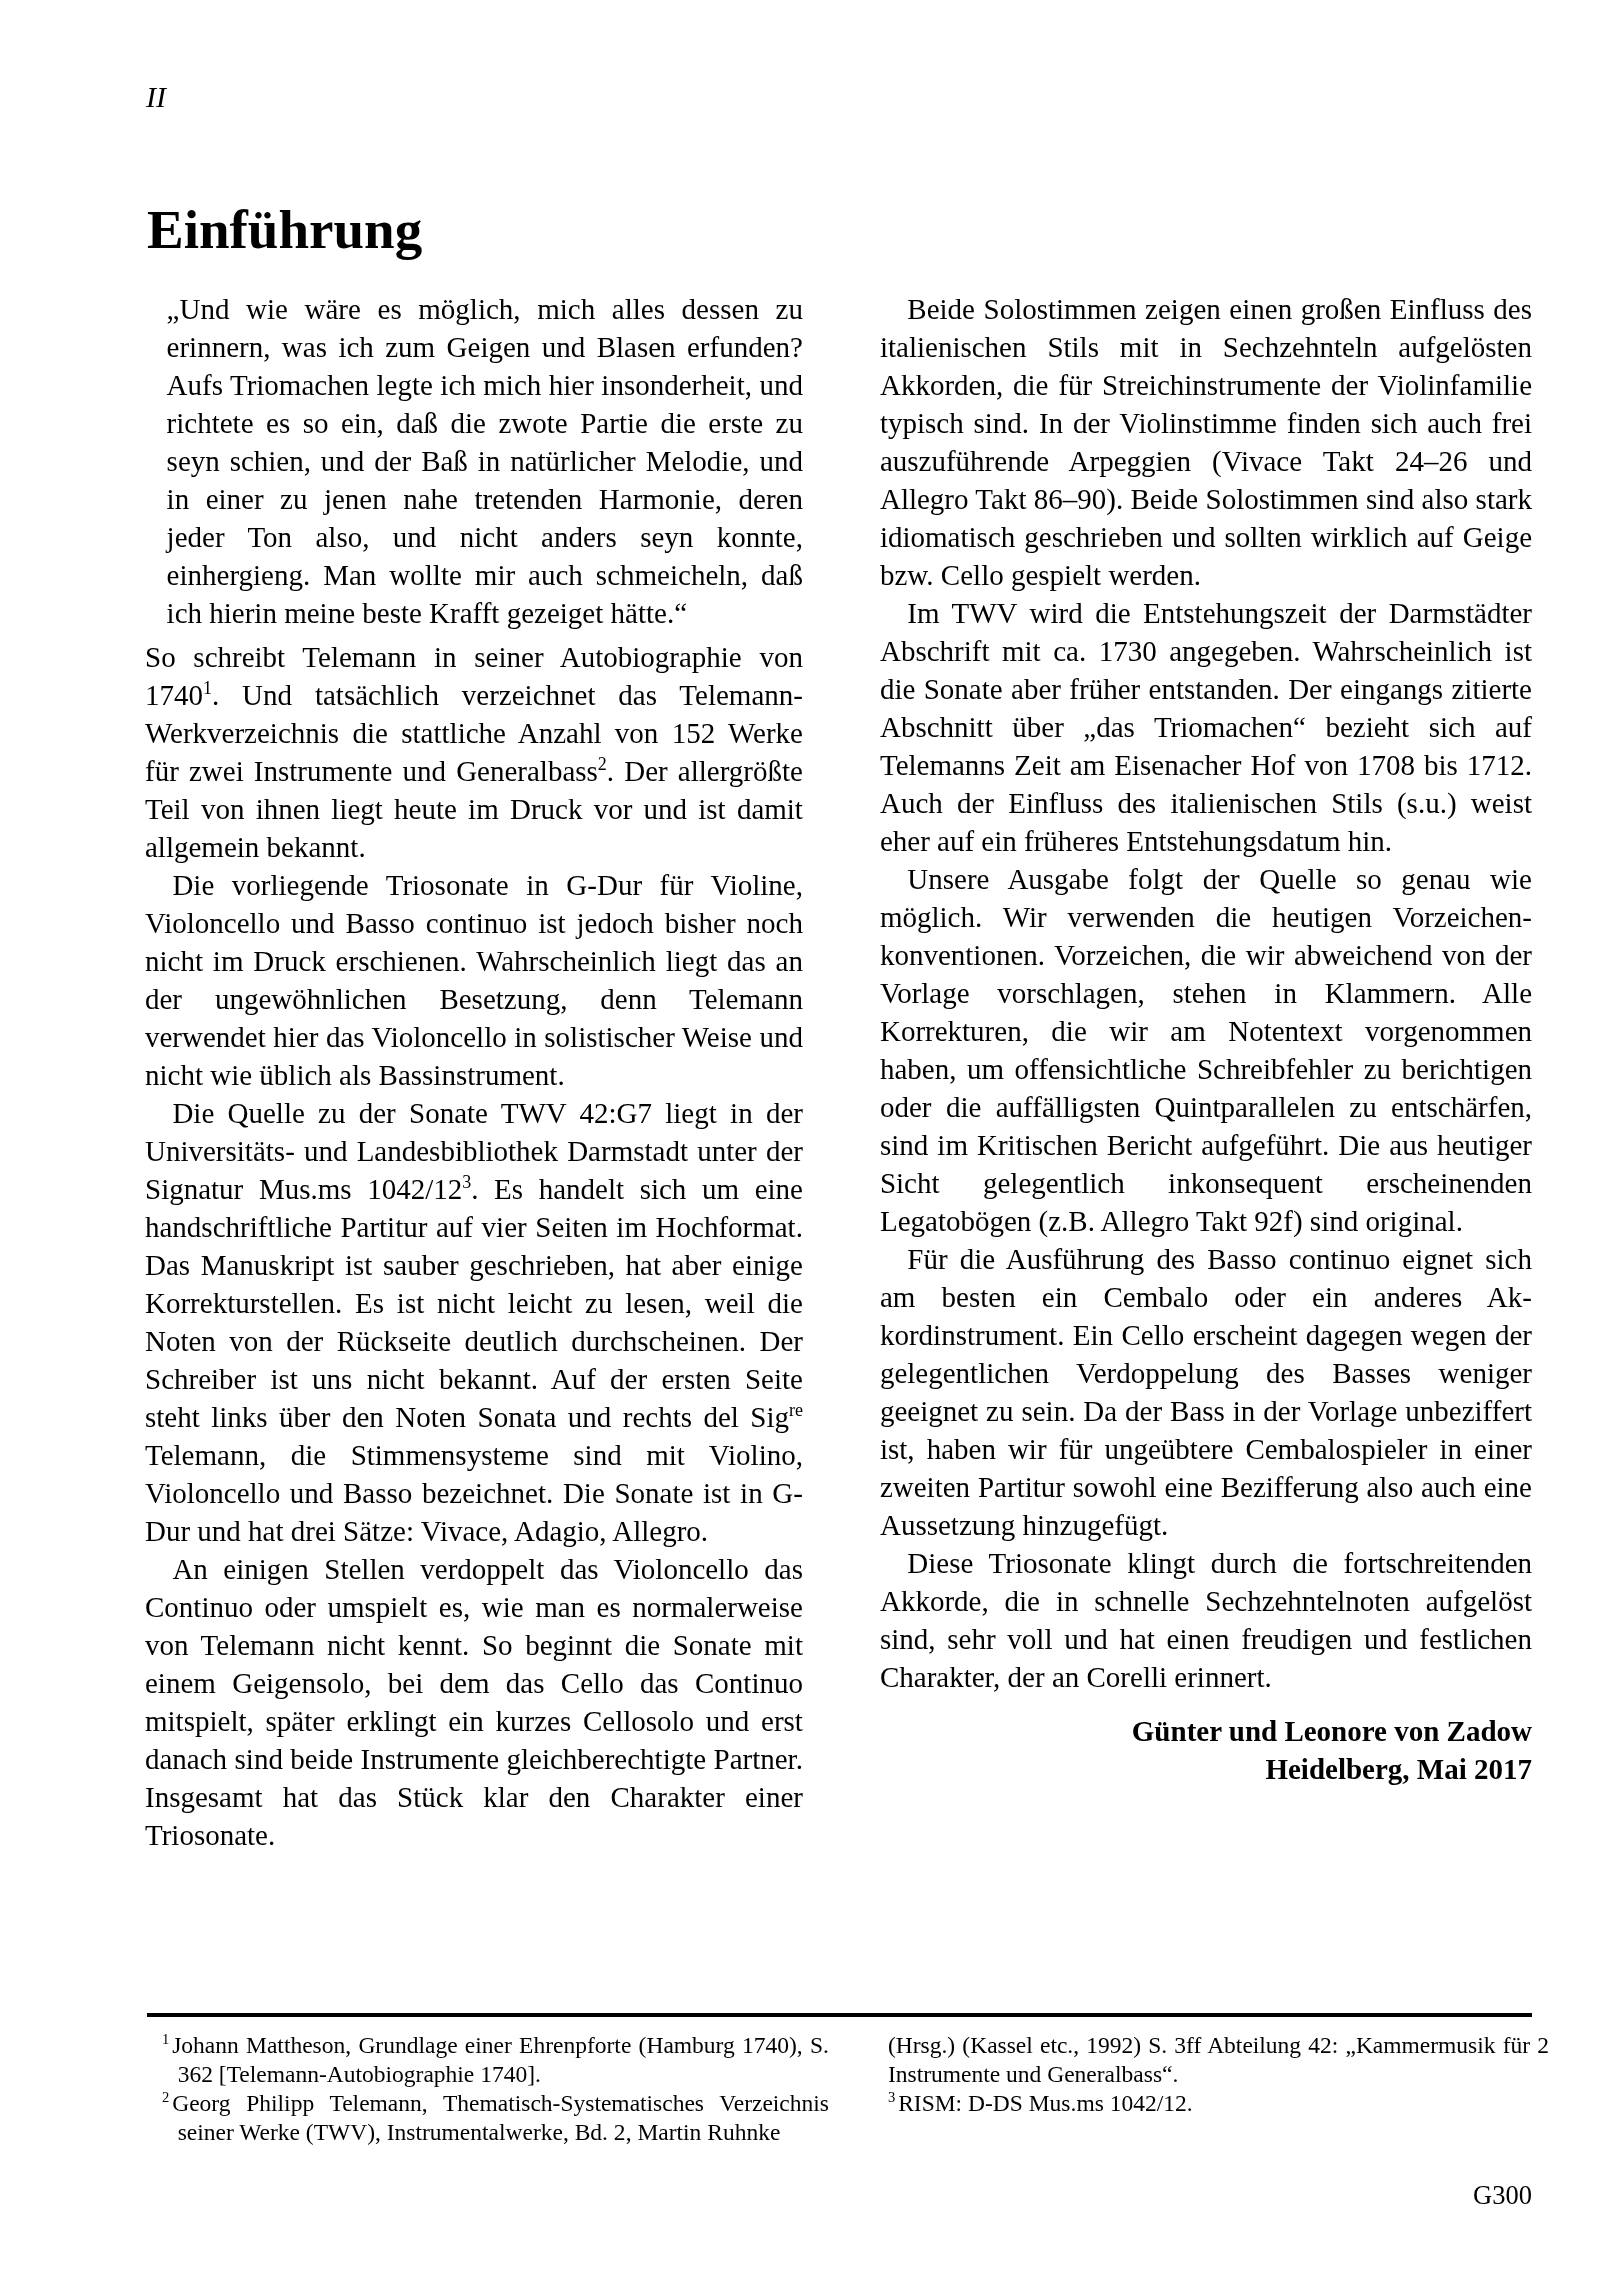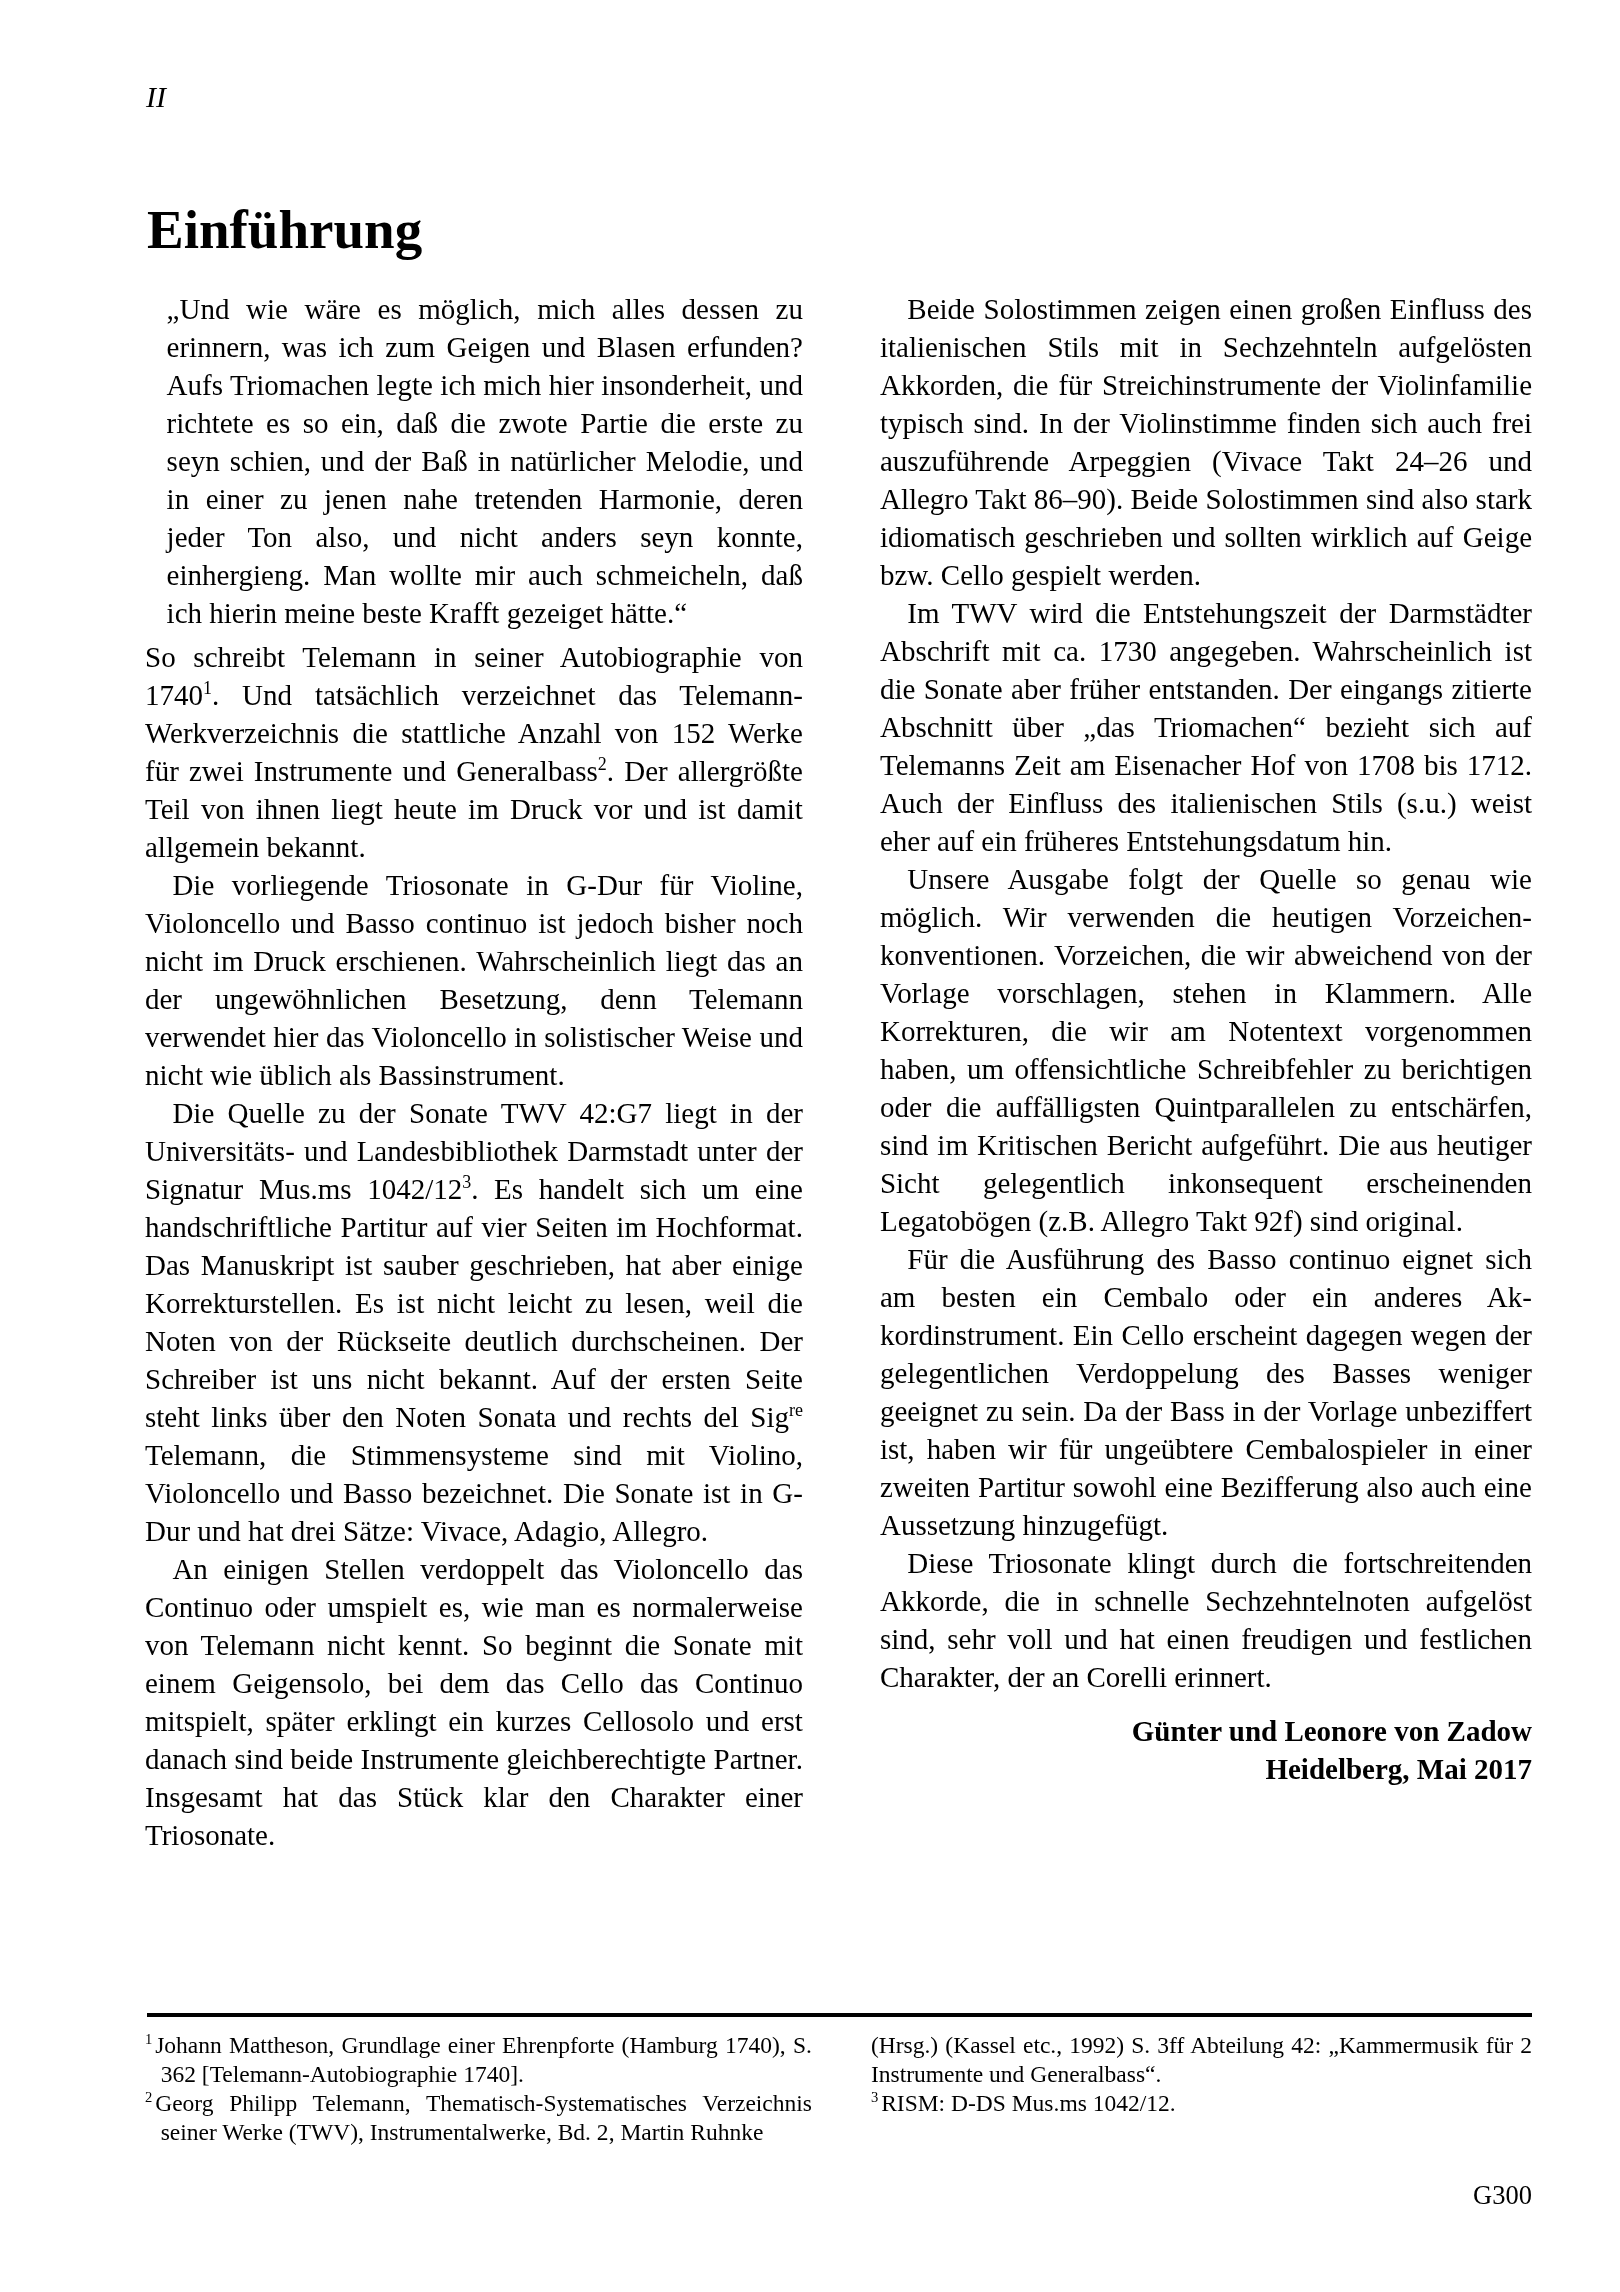--- a/index.html
+++ b/index.html
@@ -40,7 +40,7 @@
     width: 1385px; height: 3.9px; background: #000;
   }
   .footnotes {
-    position: absolute; left: 145px; top: 2031px; width: 1387px;
+    position: absolute; left: 162px; top: 2031px; width: 1387px;
     display: flex; gap: 29px;
     font-size: 23.5px; line-height: 29px;
     text-align: justify;

